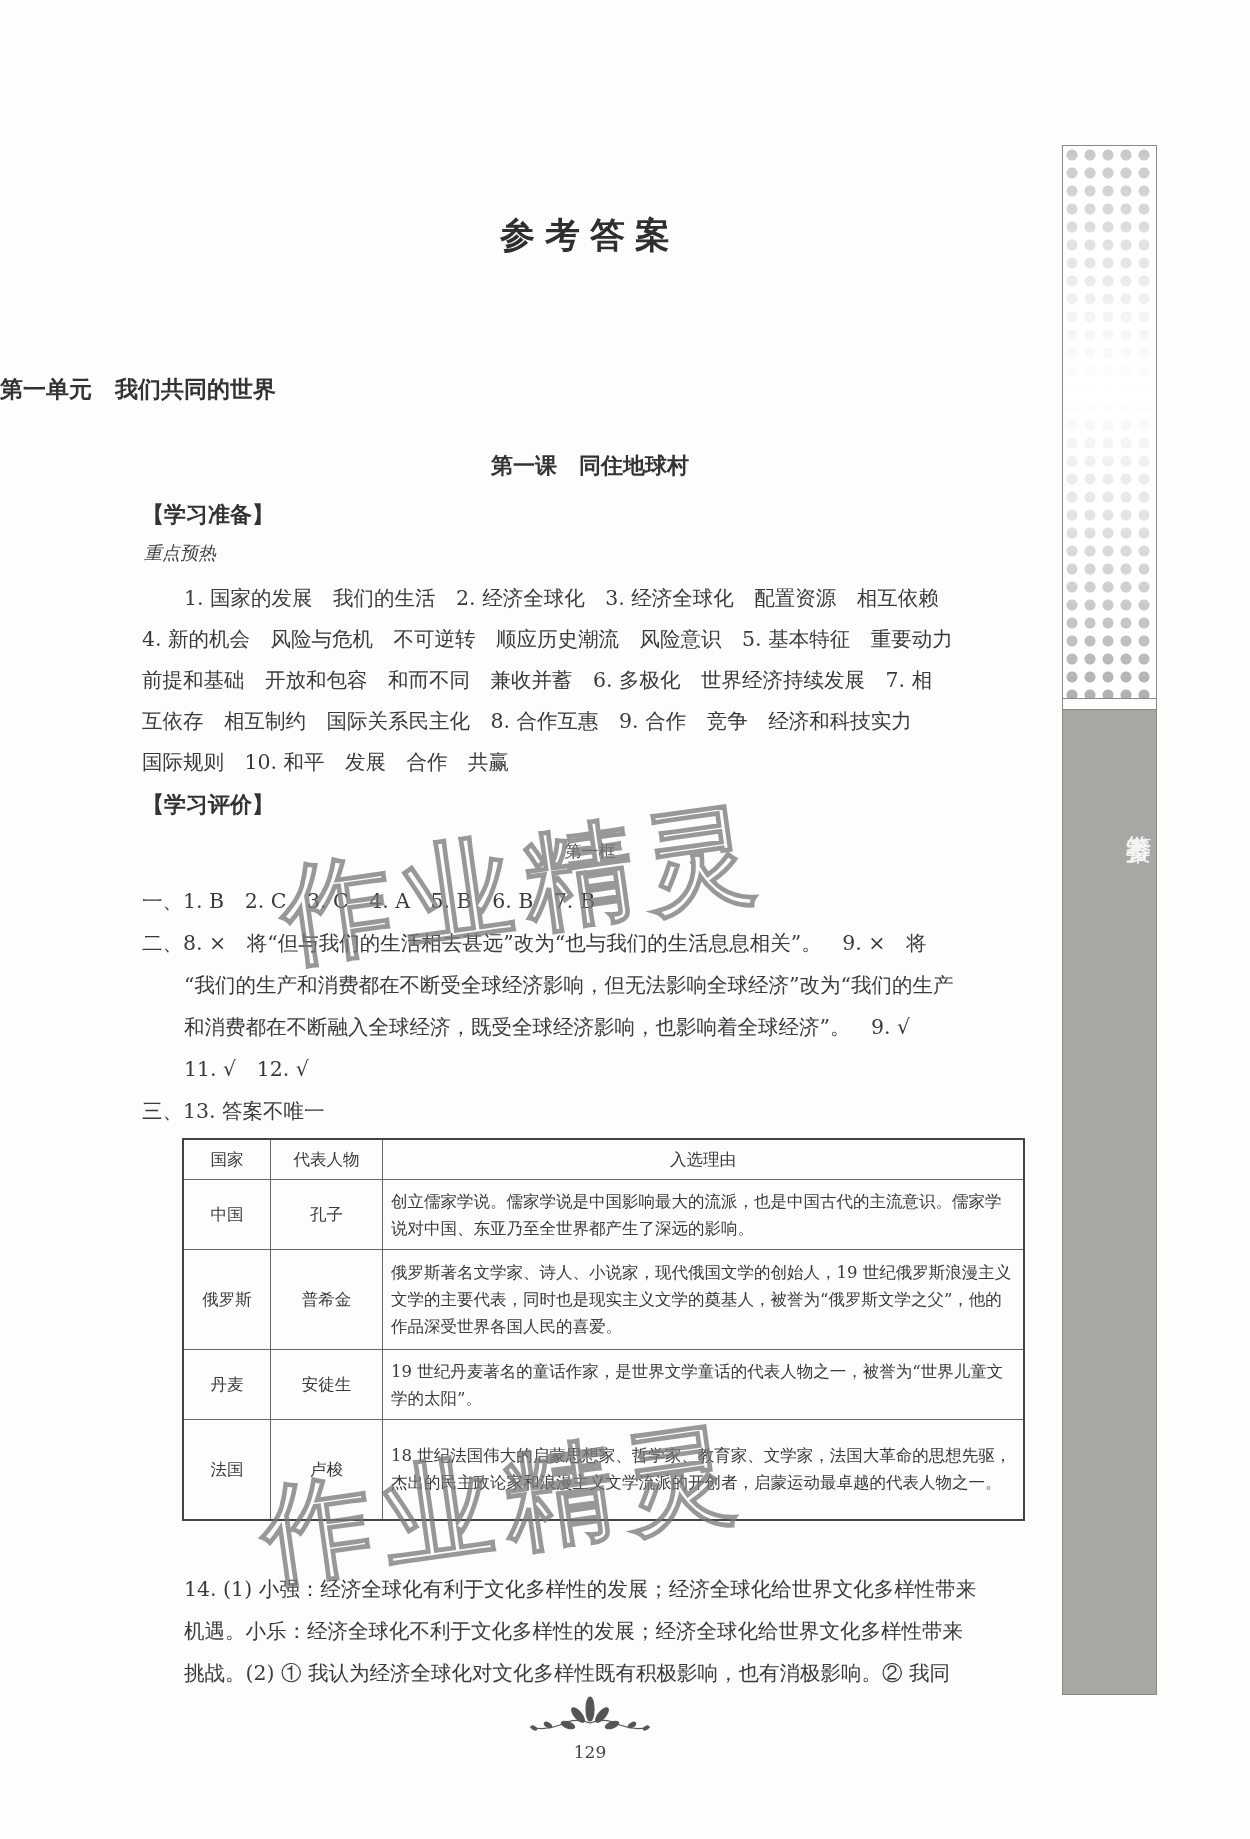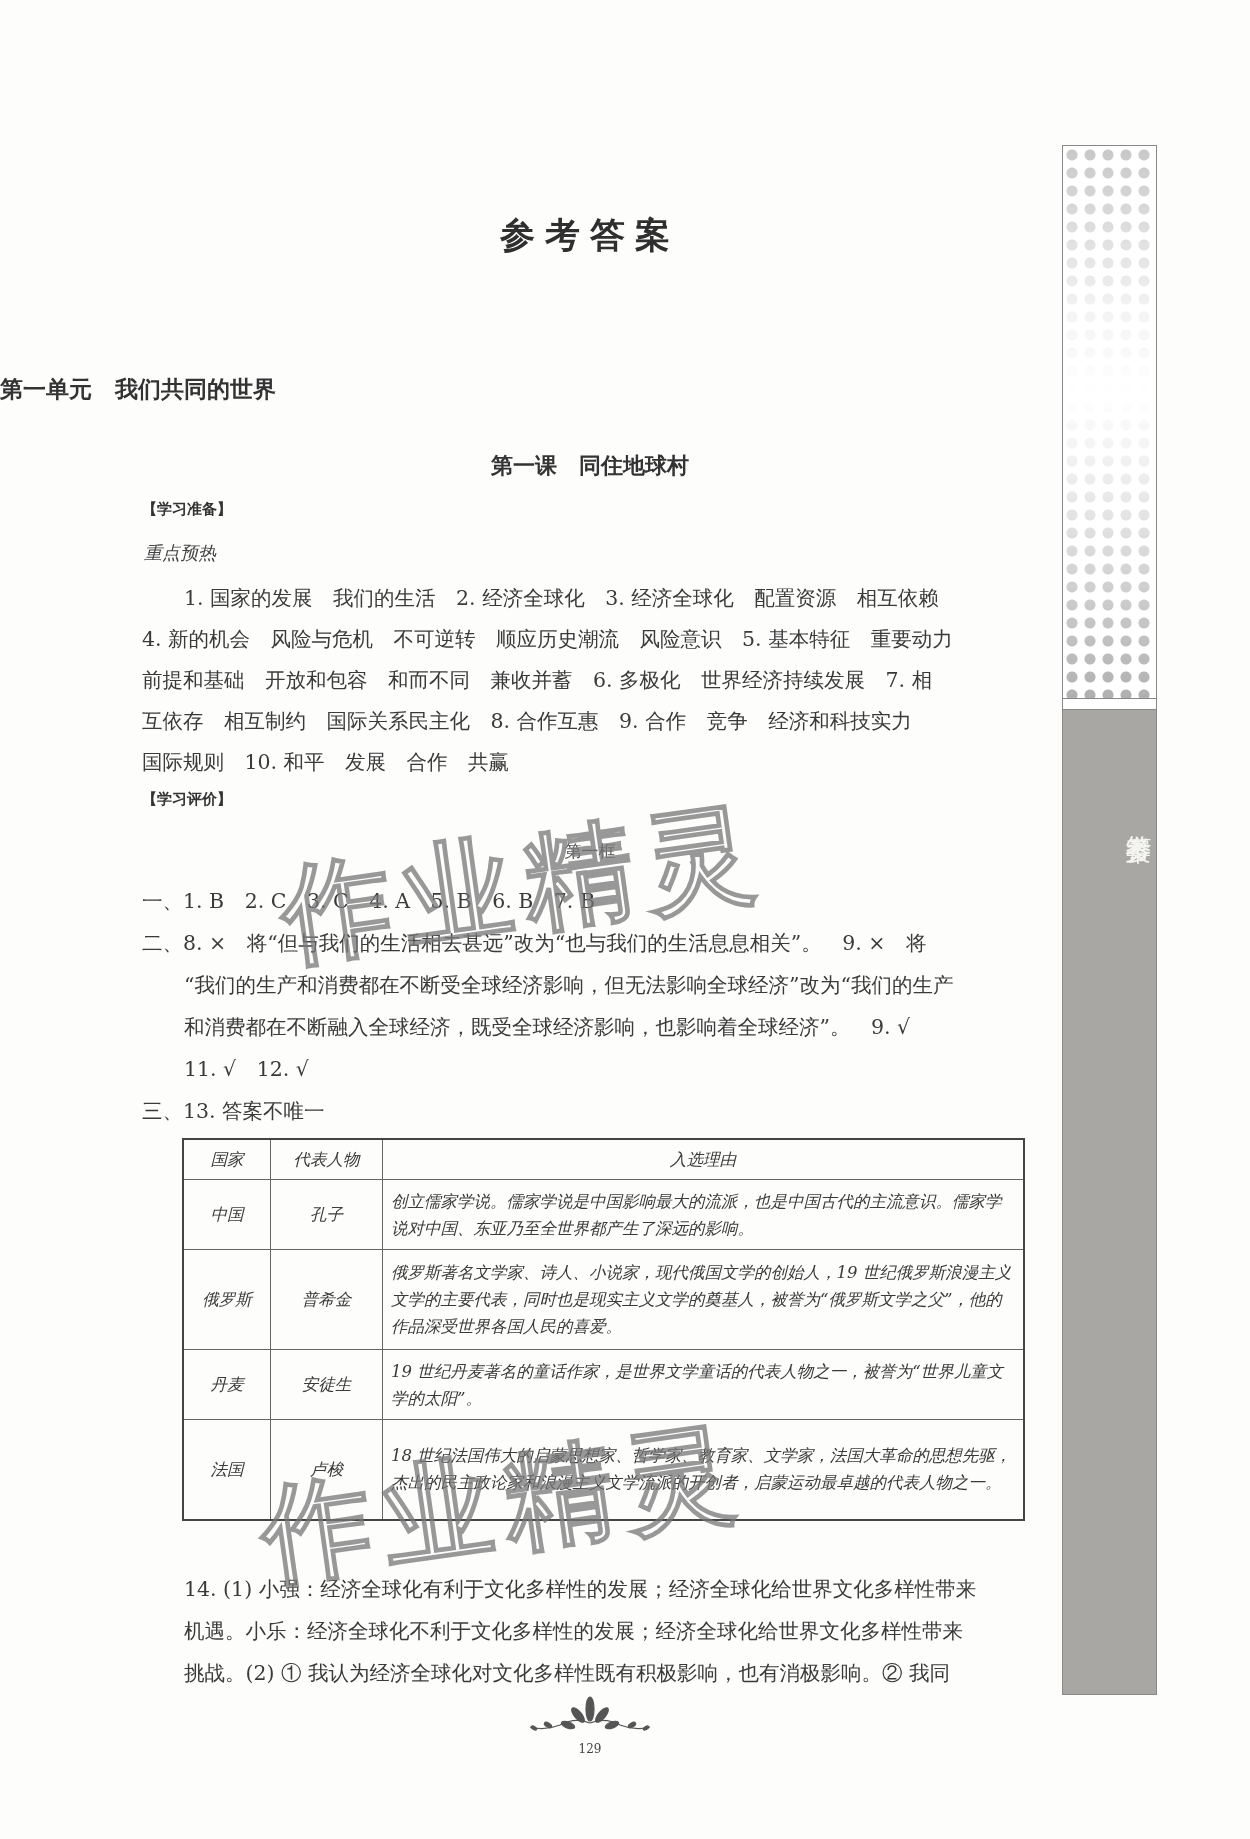--- a/index.html
+++ b/index.html
@@ -20,7 +20,7 @@
     left:0; width:1180px; top:451px; text-align:center; font-size:22px; font-weight:bold;
     font-family:"DejaVu Sans", sans-serif; color:#333;
   }
-  .section-h { font-family:"DejaVu Sans", sans-serif; font-weight:bold; font-size:15px; color:#333; }
+  .section-h { font-family:"DejaVu Sans", sans-serif; font-weight:bold; font-size:22px; color:#333; }
   .sub-h { font-size:18px; color:#444; }
   .line { left:142px; font-size:20.5px; color:#3a3a3a; white-space:nowrap; }
   .frame-label { left:0; width:1180px; top:840px; text-align:center; font-size:17px; color:#555; }

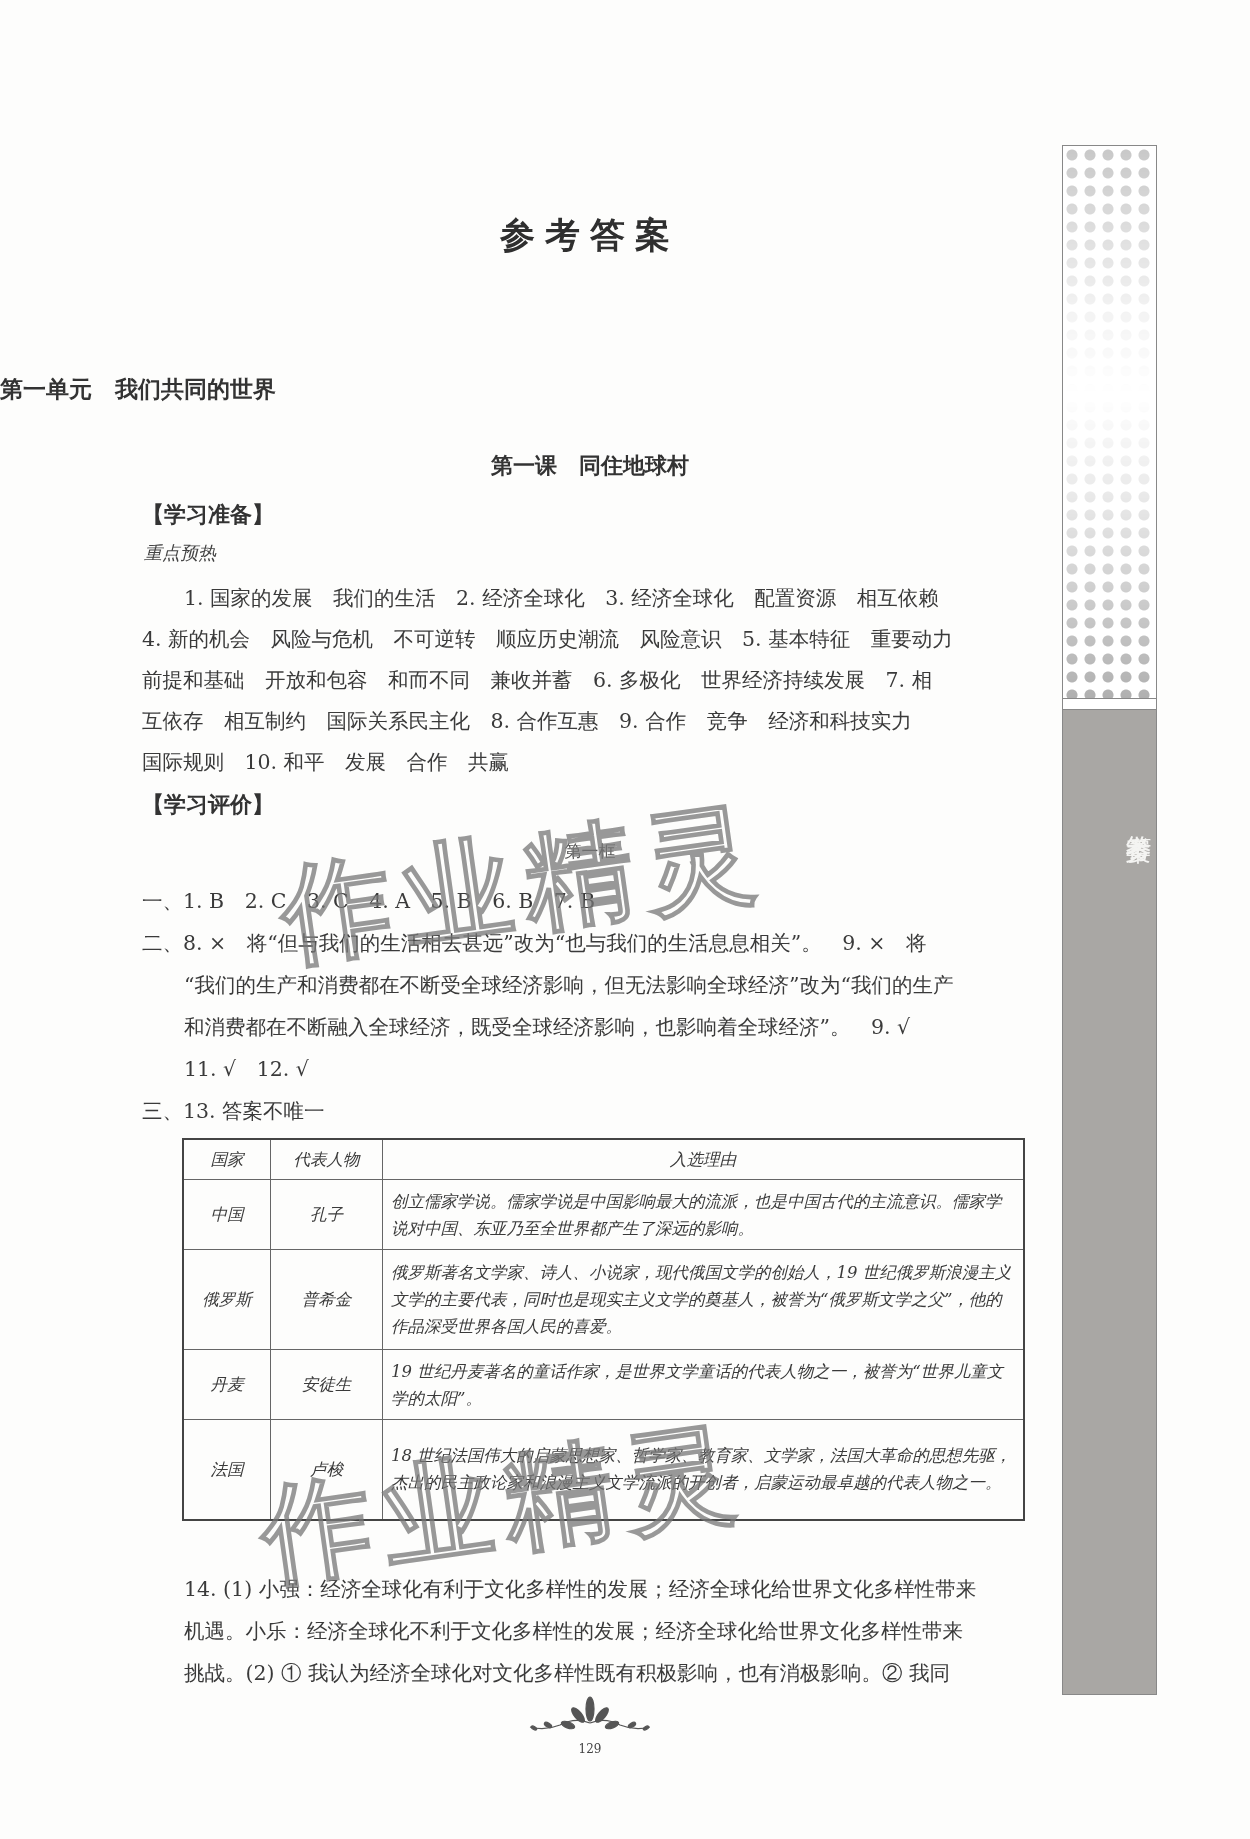--- a/index.html
+++ b/index.html
@@ -29,7 +29,7 @@
     position:absolute; left:182px; top:1138px; width:843px; border-collapse:collapse;
     font-size:16.5px; color:#3a3a3a; border:2px solid #444;
   }
-  table.ans td, table.ans th { border:1px solid #666; padding:6px 8px; line-height:27px;font-style:italic; }
+  table.ans td, table.ans th { border:1px solid #666; padding:6px 8px; line-height:27px; }
   table.ans th { font-weight:normal; height:26px; }
   table.ans td.c { text-align:center; }
   table.ans td.r { text-align:left; }

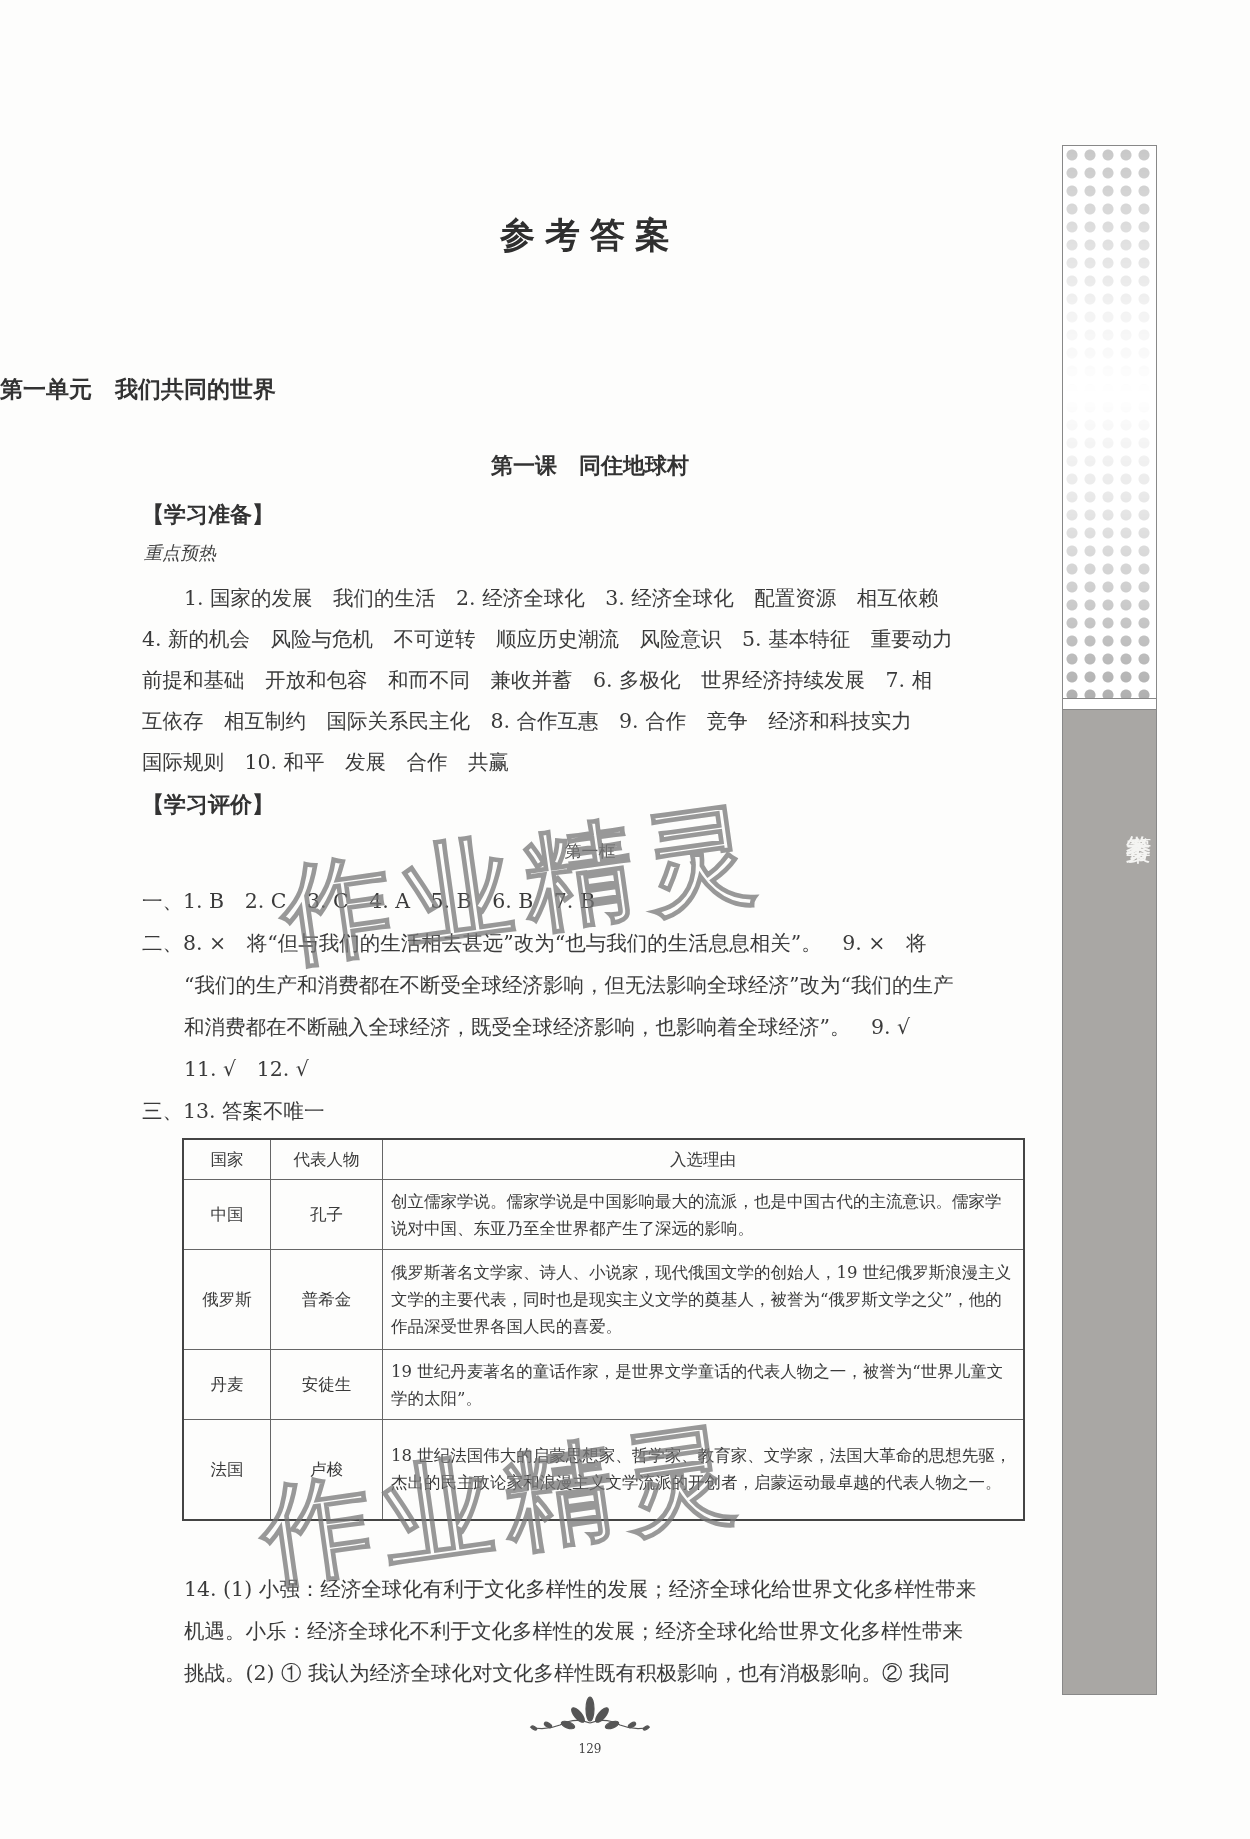--- a/index.html
+++ b/index.html
@@ -56,7 +56,7 @@
   }
 
   .footer { left:0; width:1180px; top:1695px; text-align:center; }
-  .page-num { left:0; width:1180px; top:1742px; text-align:center; font-size:12px; color:#444; }
+  .page-num { left:0; width:1180px; top:1742px; text-align:center; font-size:17px; color:#444; }
   .watermark { color:transparent; -webkit-text-stroke:1.2px #777; font-family:"DejaVu Sans", sans-serif; font-weight:bold; font-size:110px; letter-spacing:12px; opacity:.75; }
 </style>
 </head>

